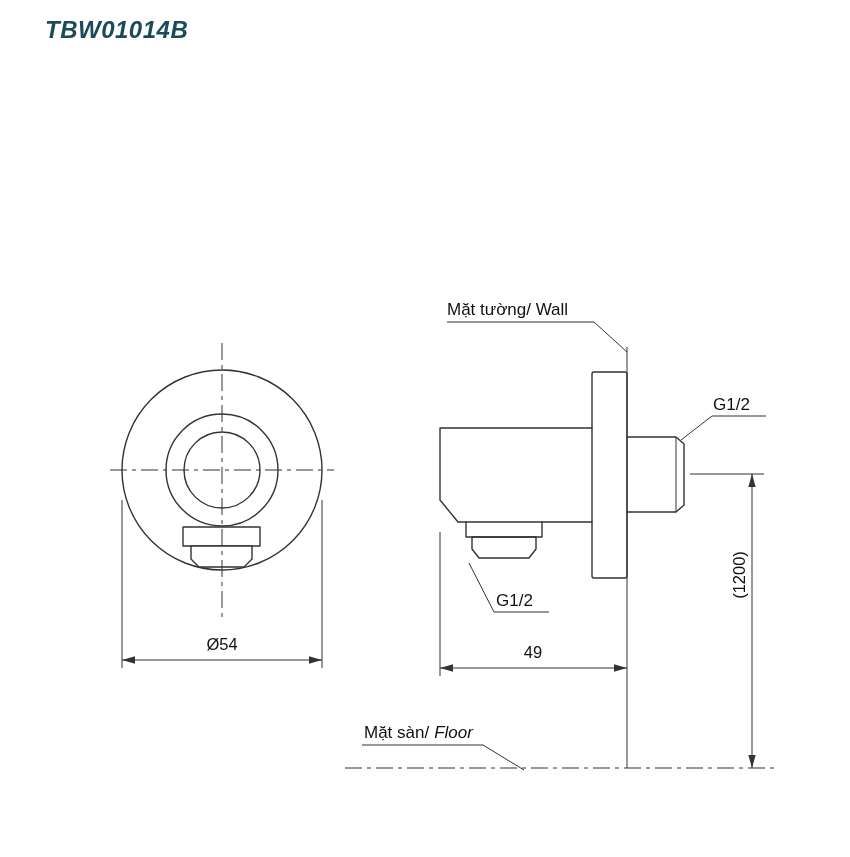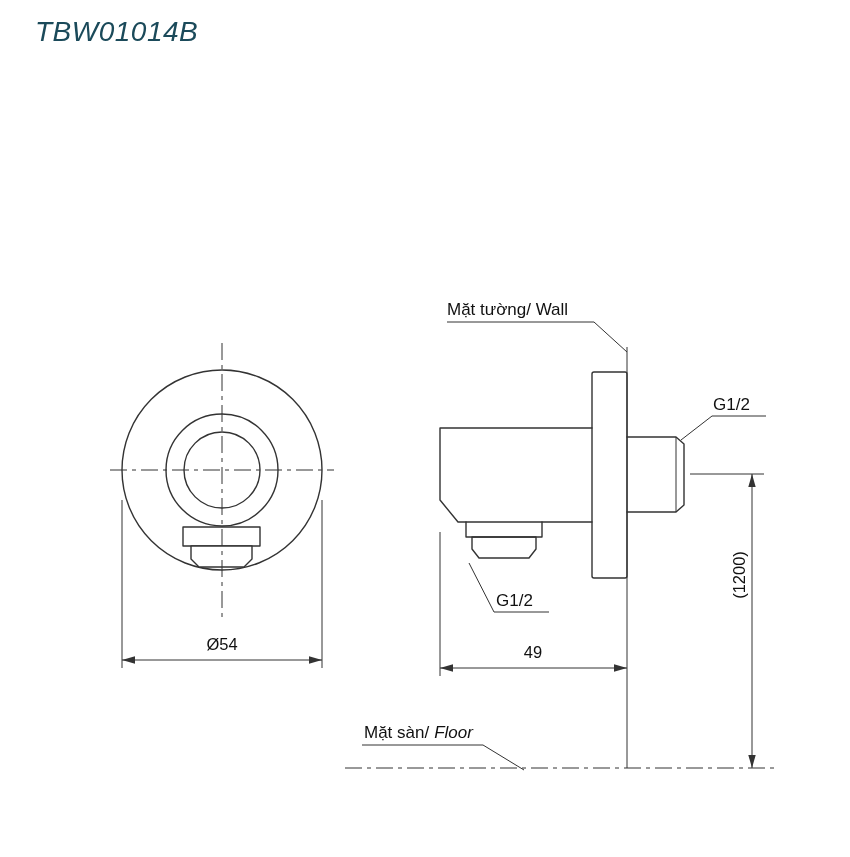--- a/index.html
+++ b/index.html
@@ -7,9 +7,9 @@
   body { width:850px; height:857px; font-family:"Liberation Sans", sans-serif; }
   .page { position:relative; width:850px; height:857px; background:#ffffff; overflow:hidden; }
   .title {
-    position:absolute; left:35px; top:16px;
+    position:absolute; left:45px; top:16px;
     font-family:"Liberation Sans", sans-serif;
-    font-size:28px; font-weight:normal; font-style:italic;
+    font-size:24px; font-weight:bold; font-style:italic;
     letter-spacing:0.5px;
   }
   svg.drawing { position:absolute; left:0; top:0; }

